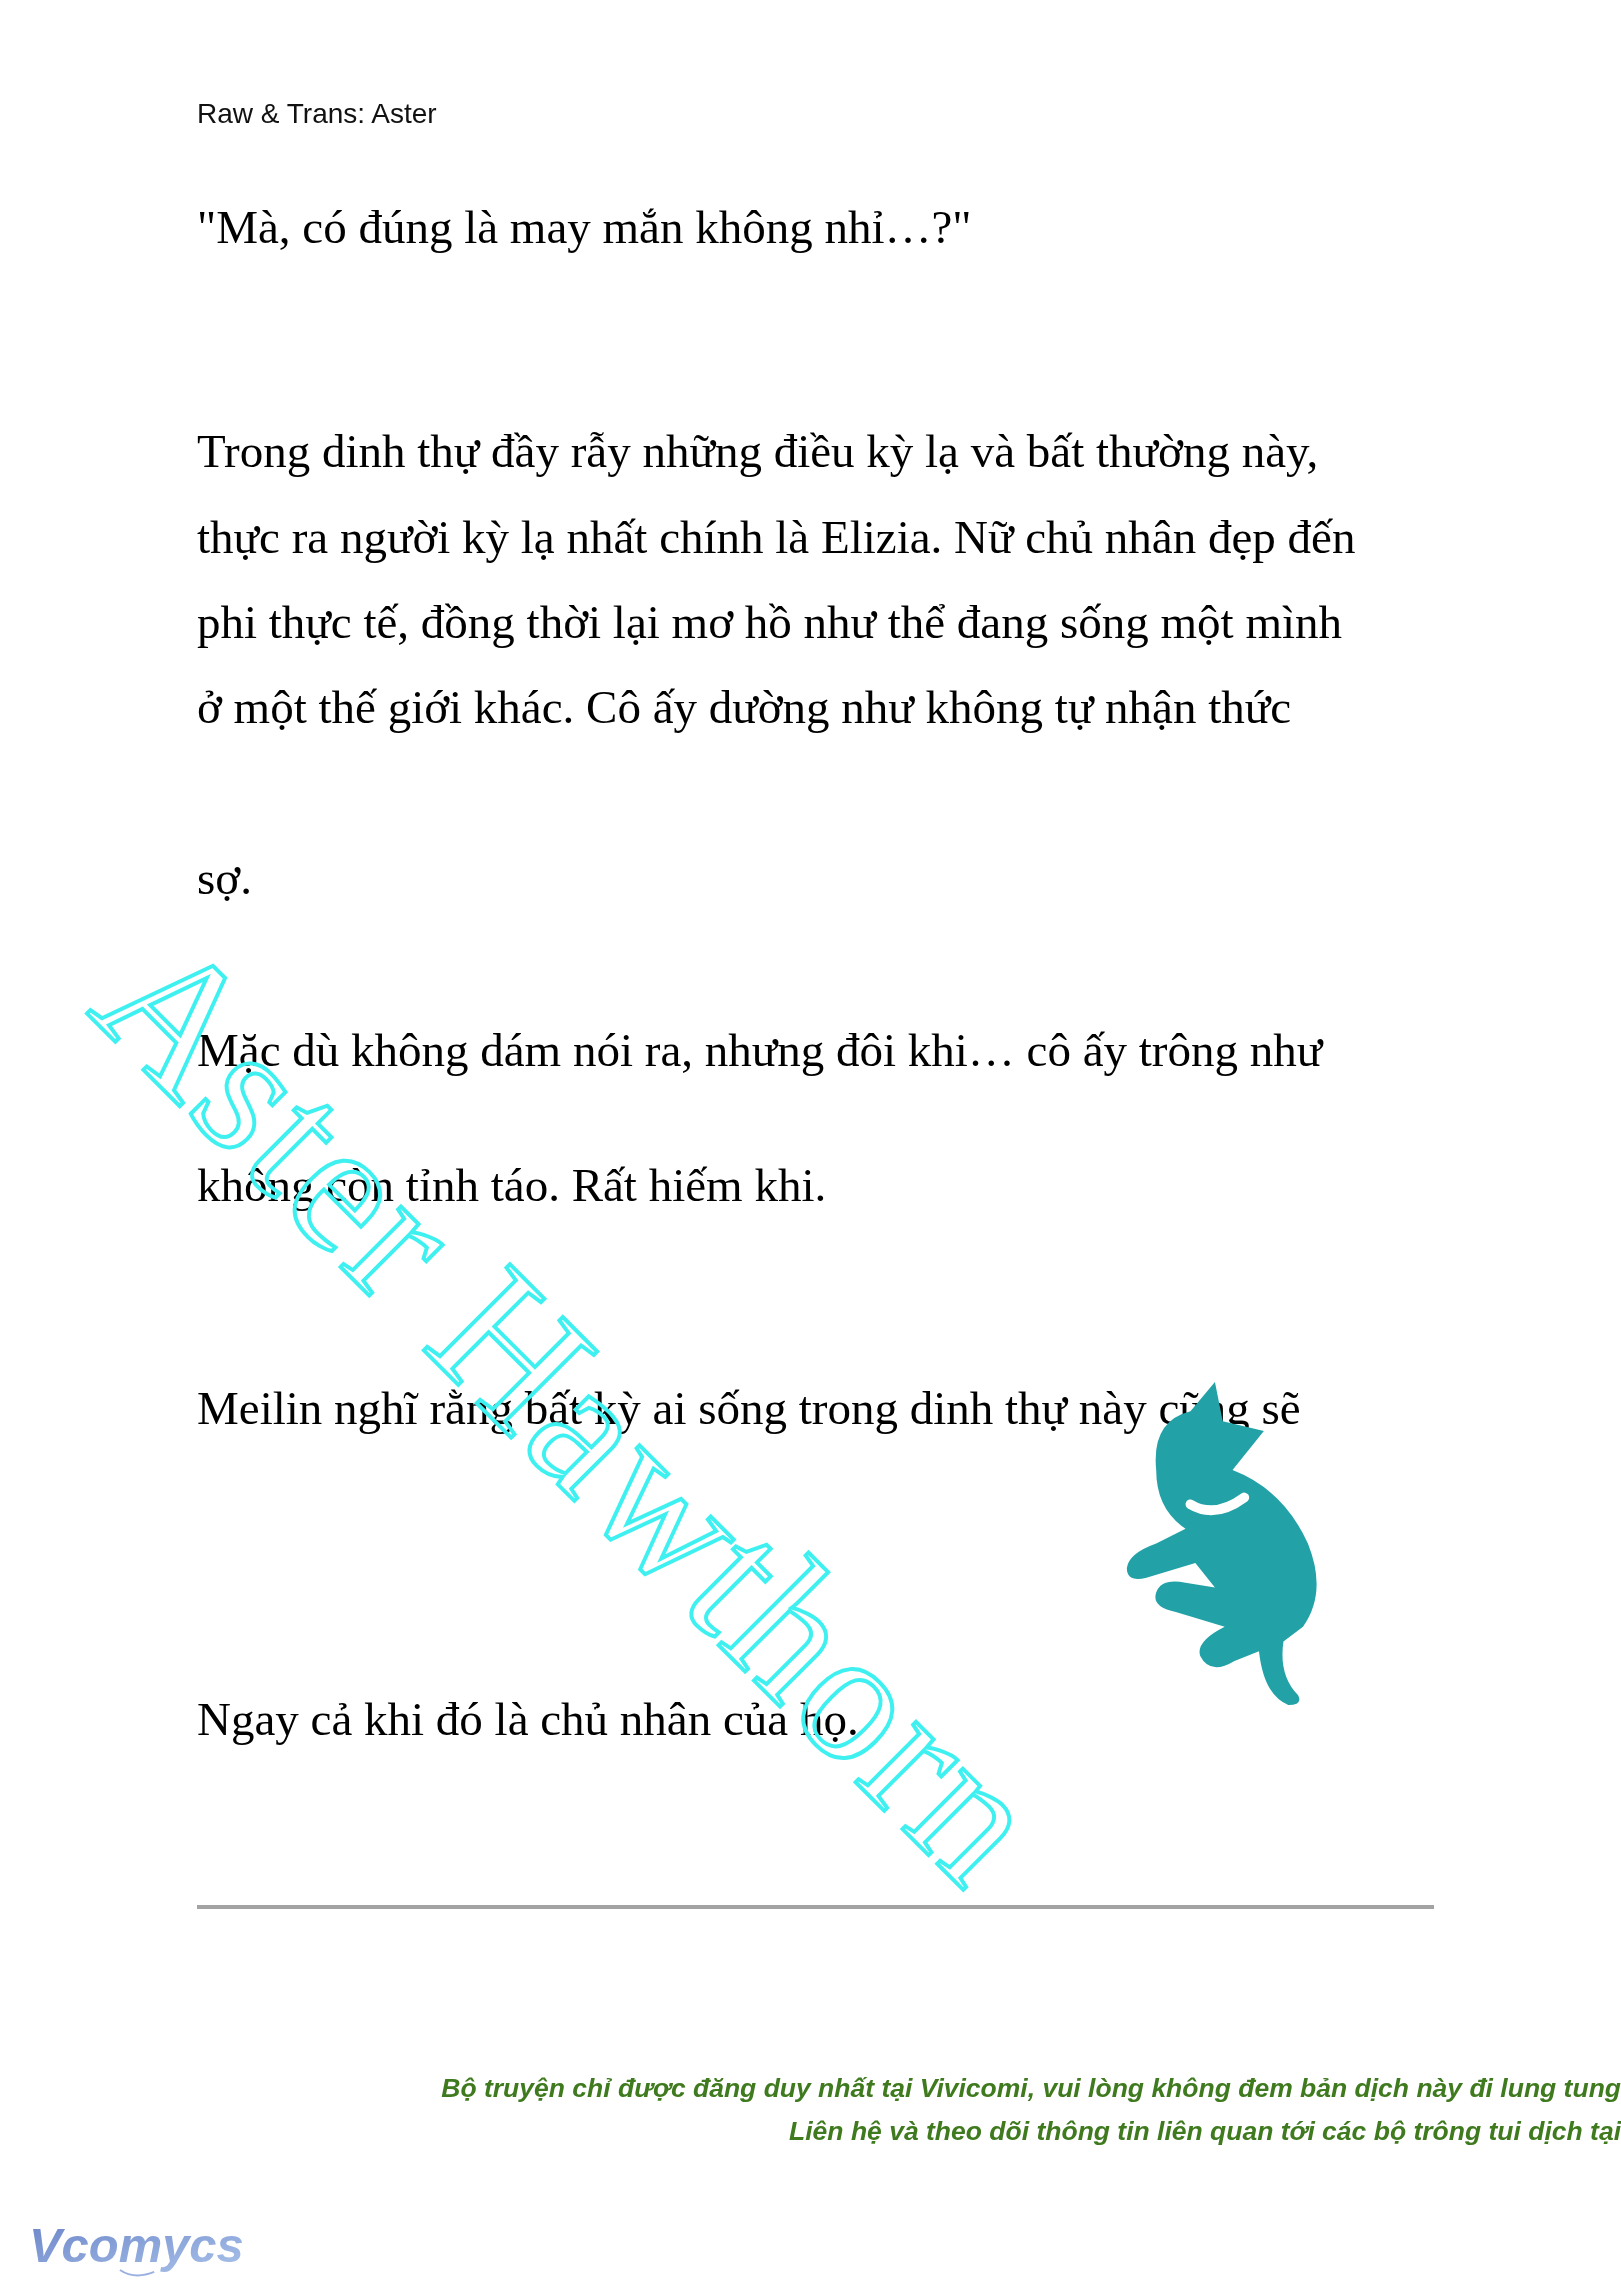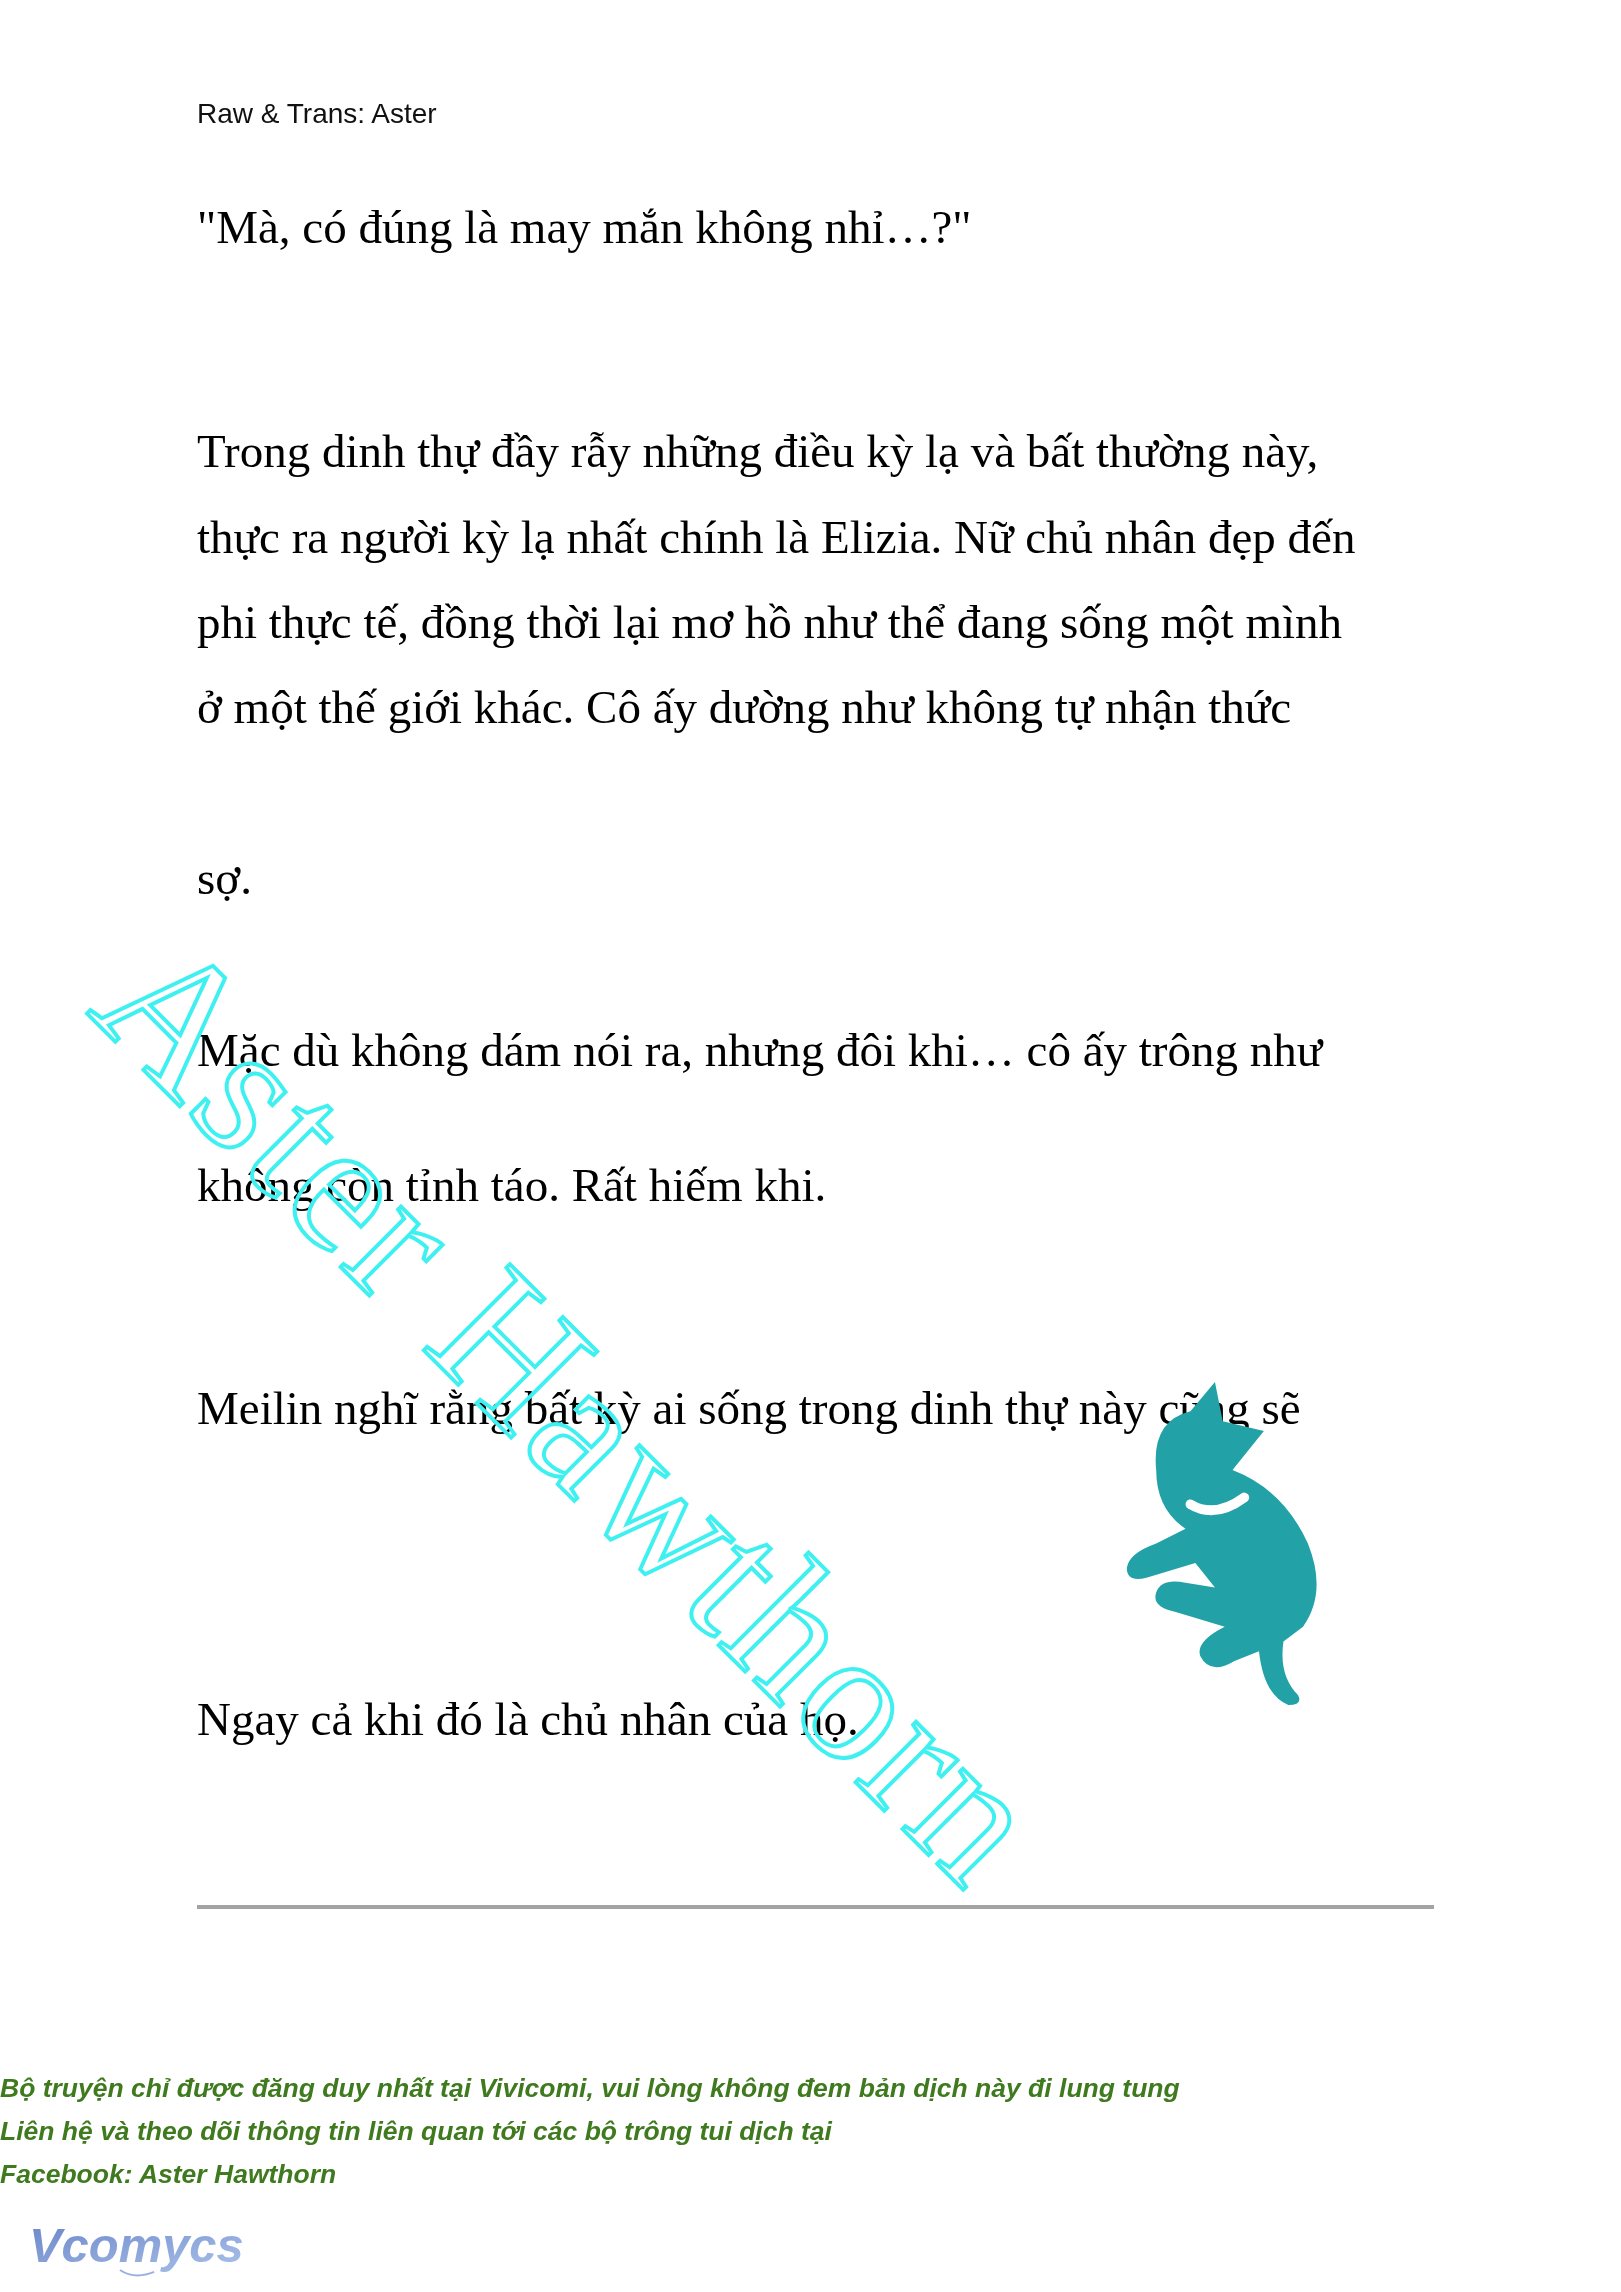--- a/index.html
+++ b/index.html
@@ -19,7 +19,7 @@
     background: #a3a3a3;
   }
   .footer-line {
-    position: absolute; left: 0; width: 1621px; text-align: left;
+    position: absolute; left: 0; width: 1621px; text-align: right;
     font-family: "Liberation Sans", sans-serif; font-size: 26.5px;
     font-weight: bold; font-style: italic; color: #3f7a1f;
   }

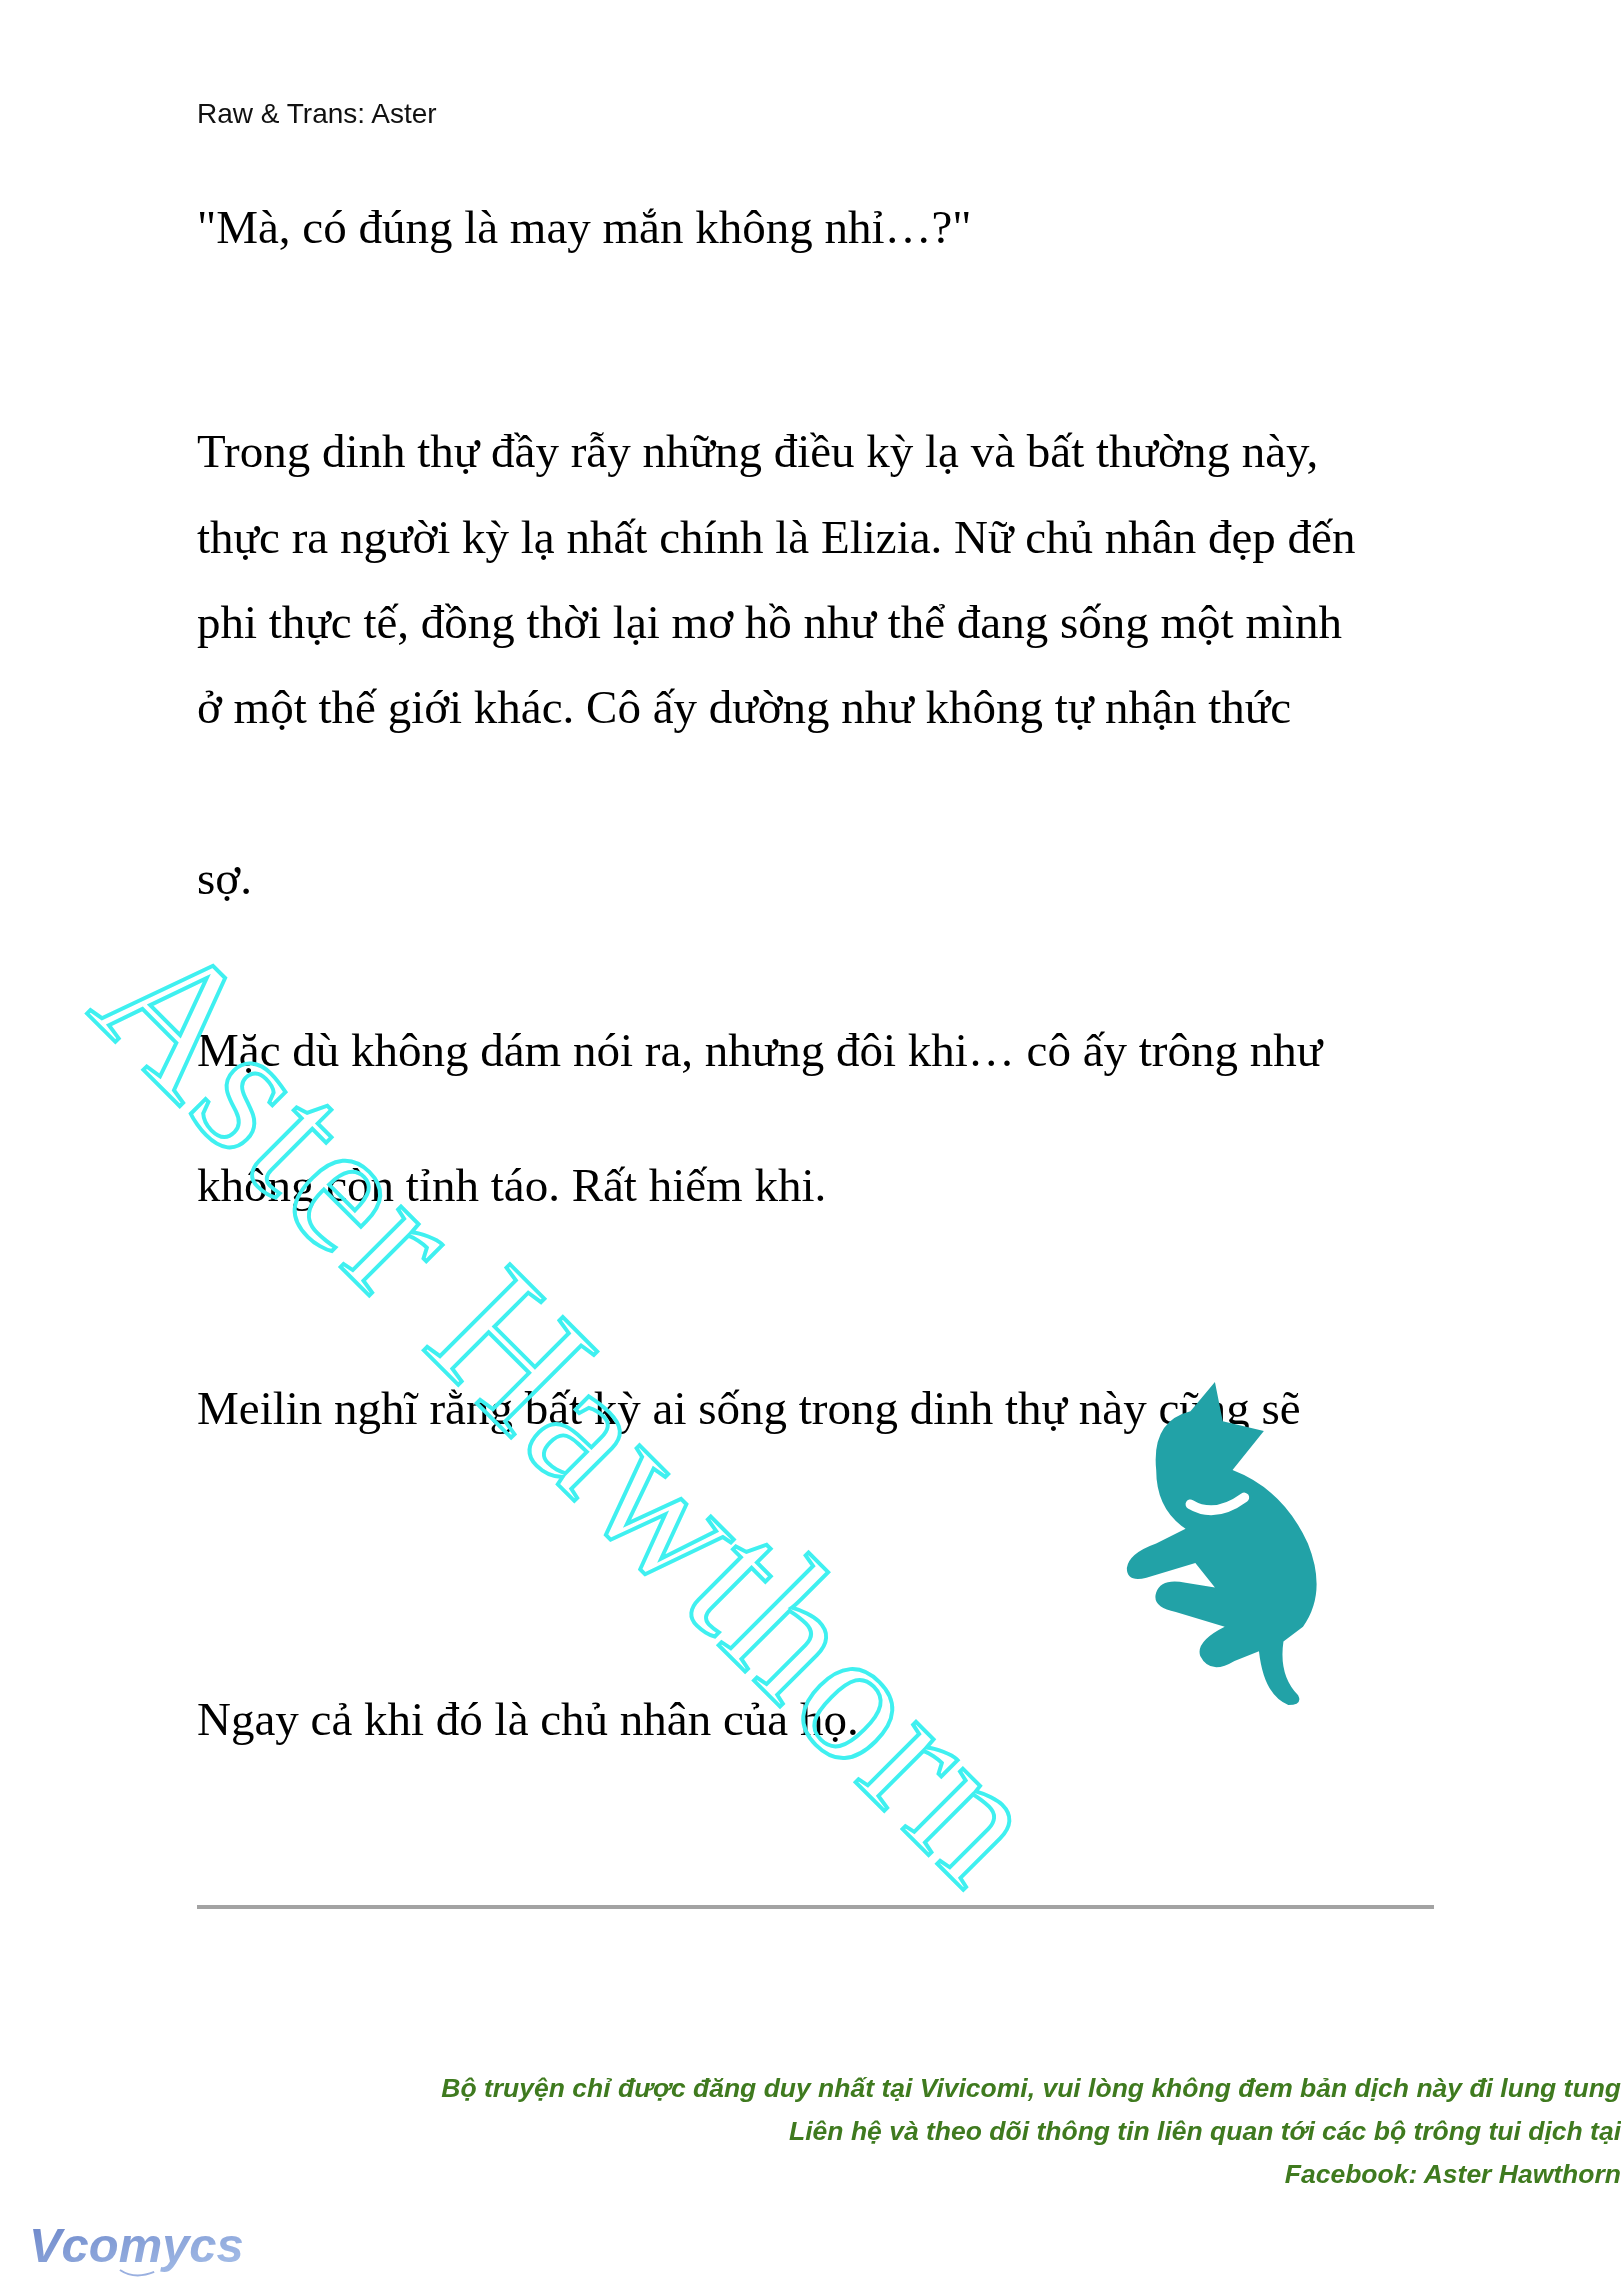--- a/index.html
+++ b/index.html
@@ -64,7 +64,6 @@
 
   <div class="footer-line" style="top:2073px">Bộ truyện chỉ được đăng duy nhất tại Vivicomi, vui lòng không đem bản dịch này đi lung tung</div>
   <div class="footer-line" style="top:2116px">Liên hệ và theo dõi thông tin liên quan tới các bộ trông tui dịch tại</div>
-  <div class="footer-line" style="top:2159px">Facebook: Aster Hawthorn</div>
 
   <svg class="logo" width="225" height="69" viewBox="0 0 230 70">
     <defs>

